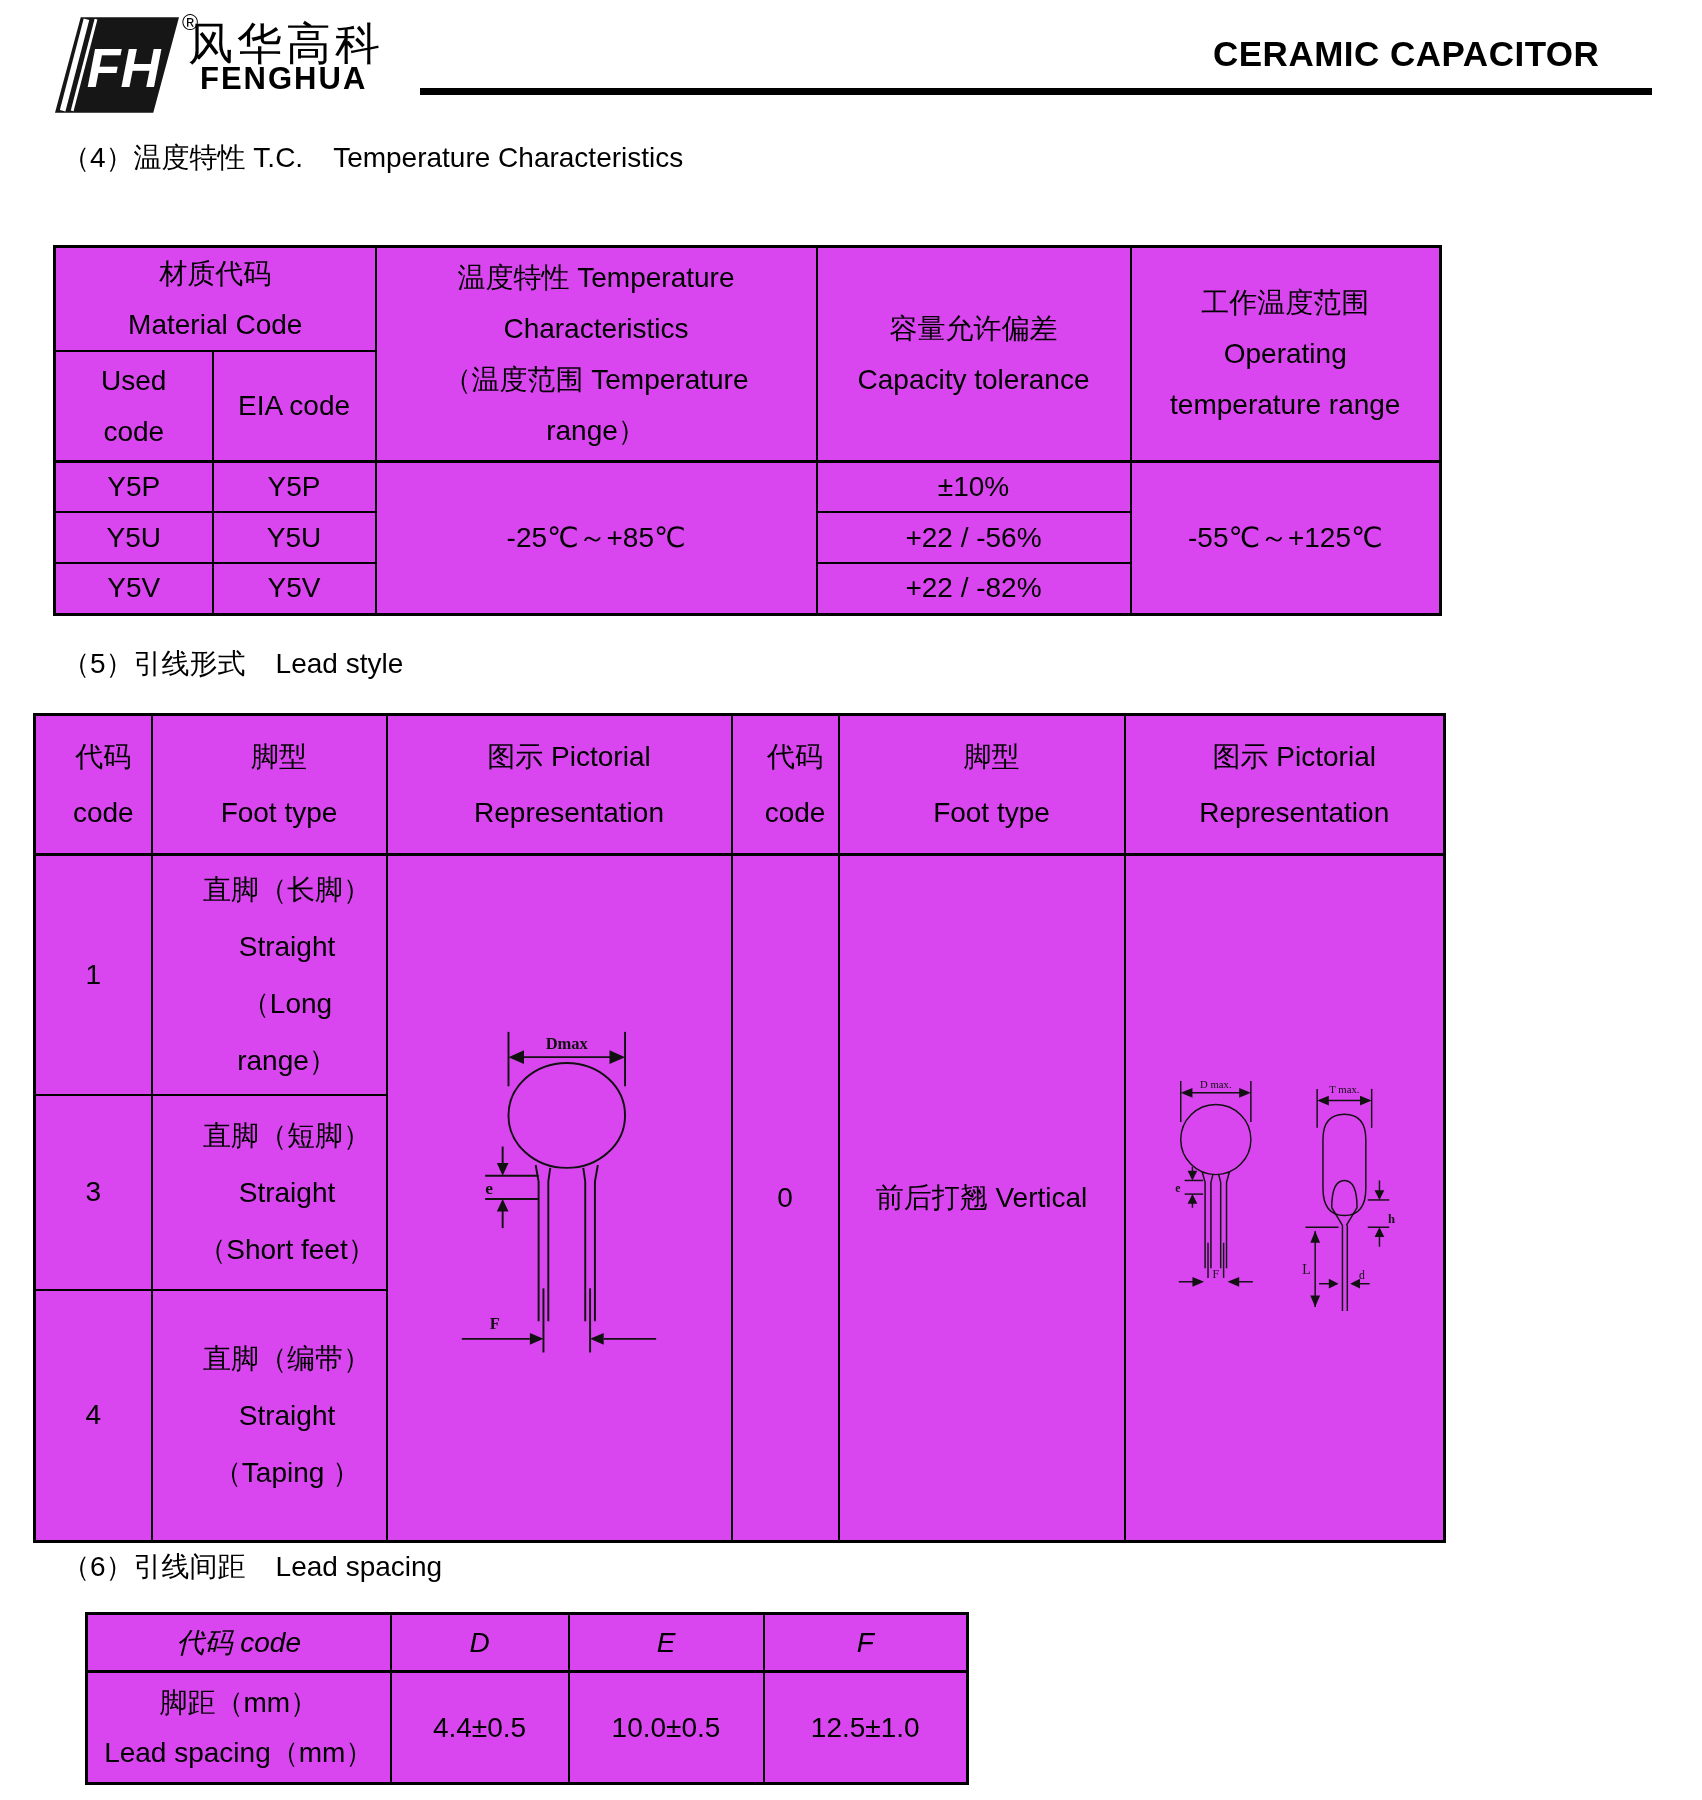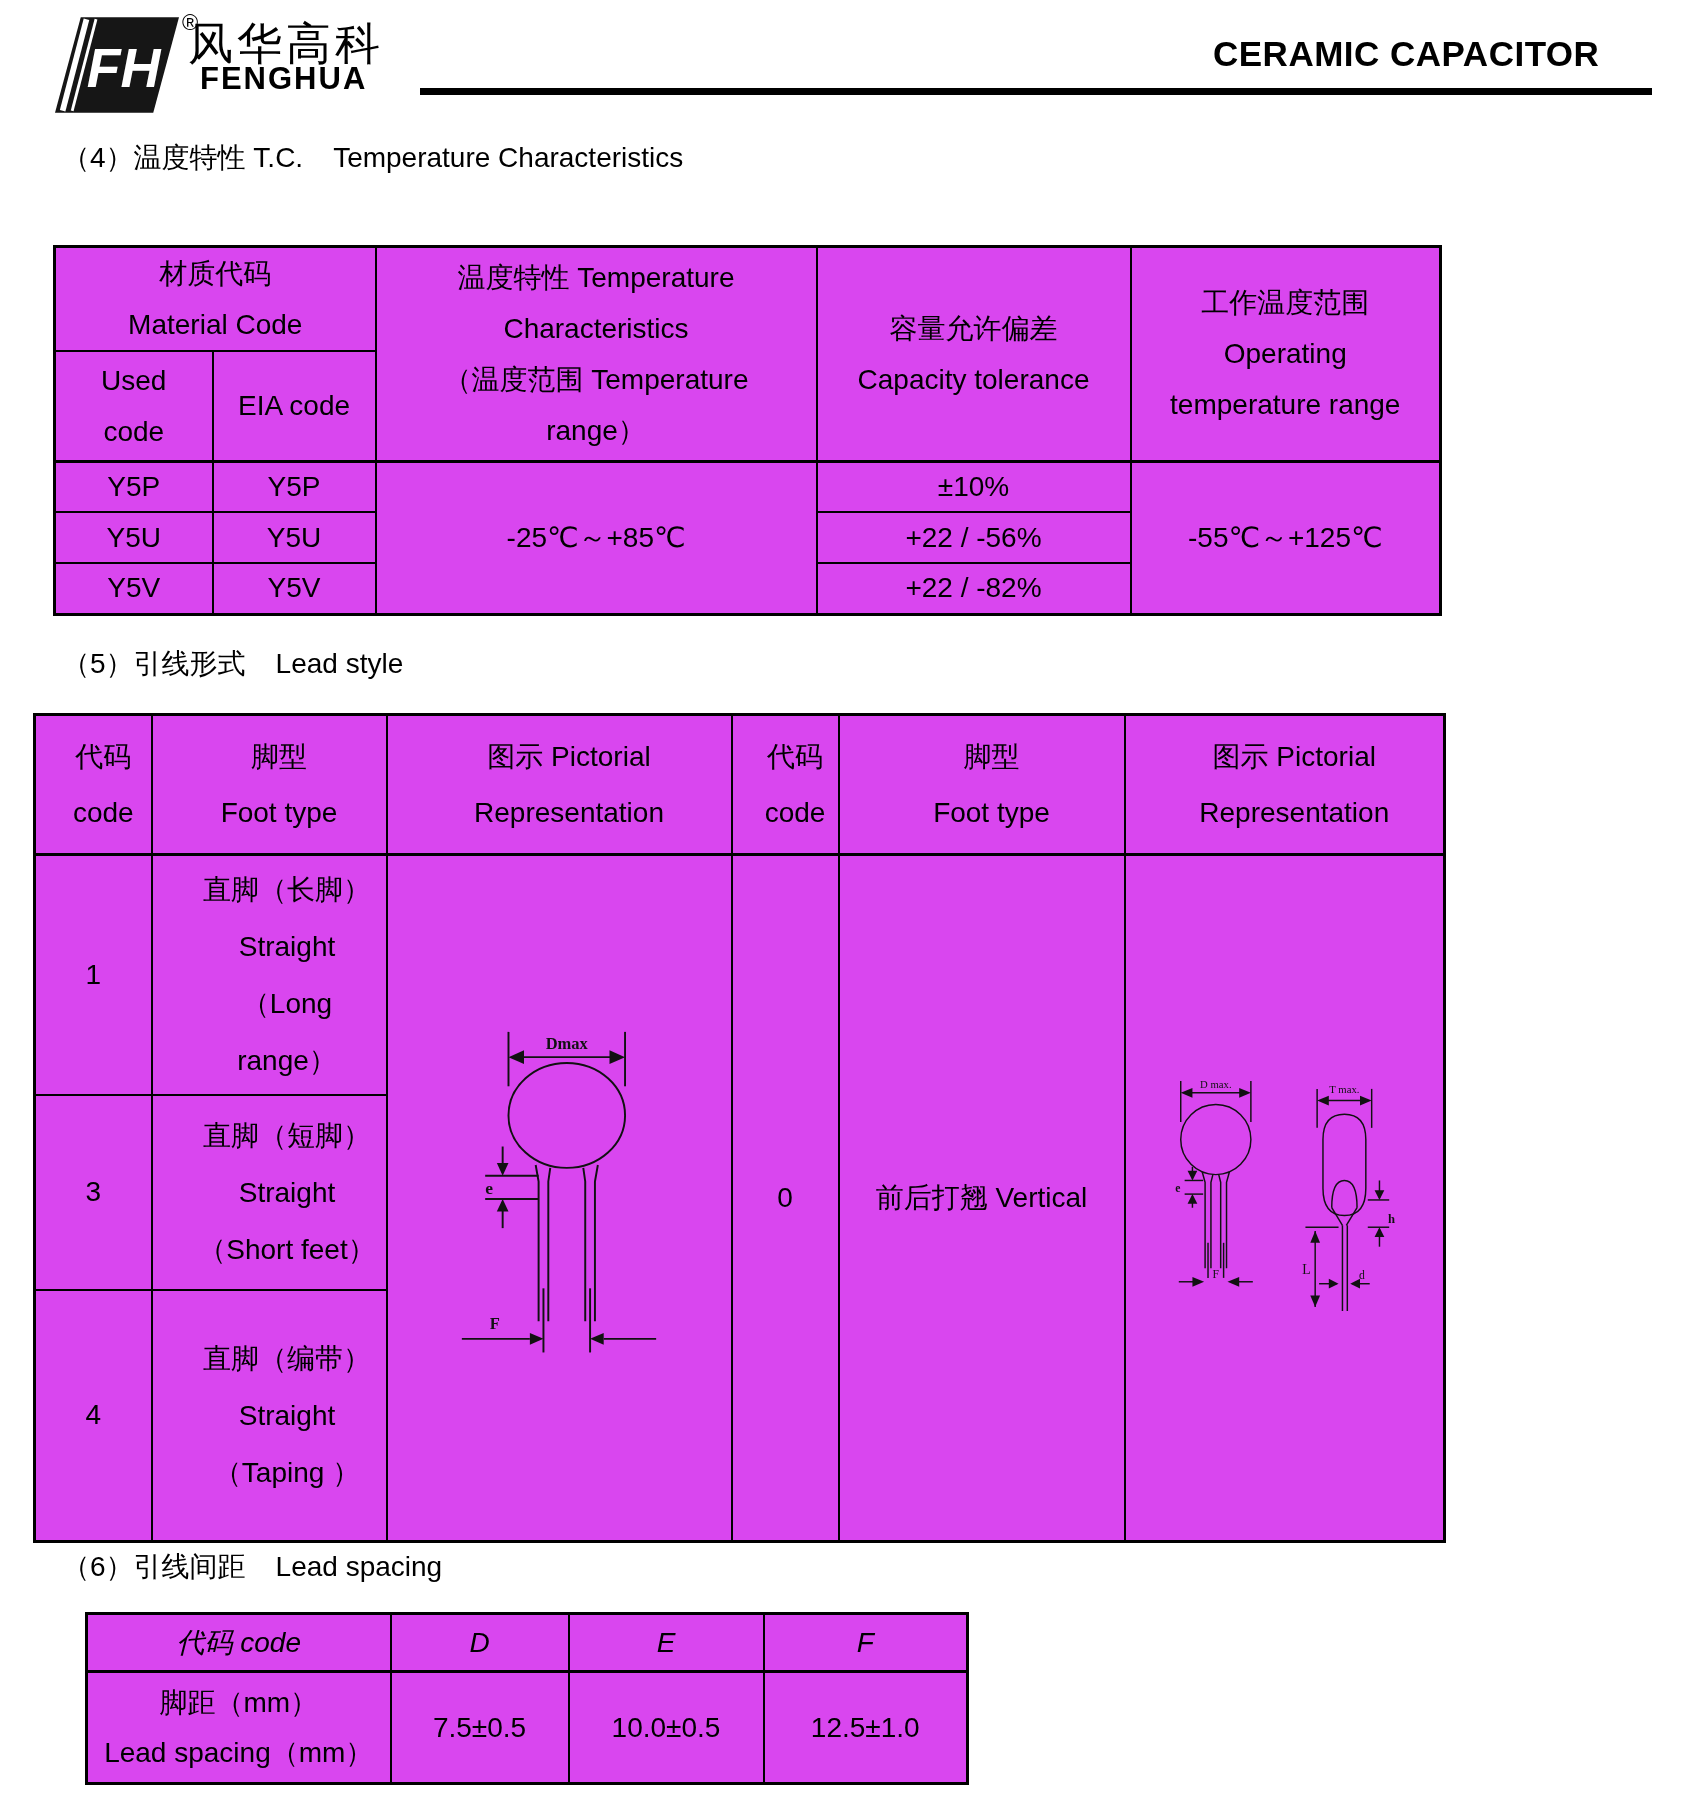--- a/index.html
+++ b/index.html
@@ -328,7 +328,7 @@
       <div class="ln">脚距（mm）</div>
       <div class="ln">Lead spacing（mm）</div>
     </td>
-    <td>7.5±0.5</td>
+    <td>4.4±0.5</td>
     <td>10.0±0.5</td>
     <td>12.5±1.0</td>
   </tr>

